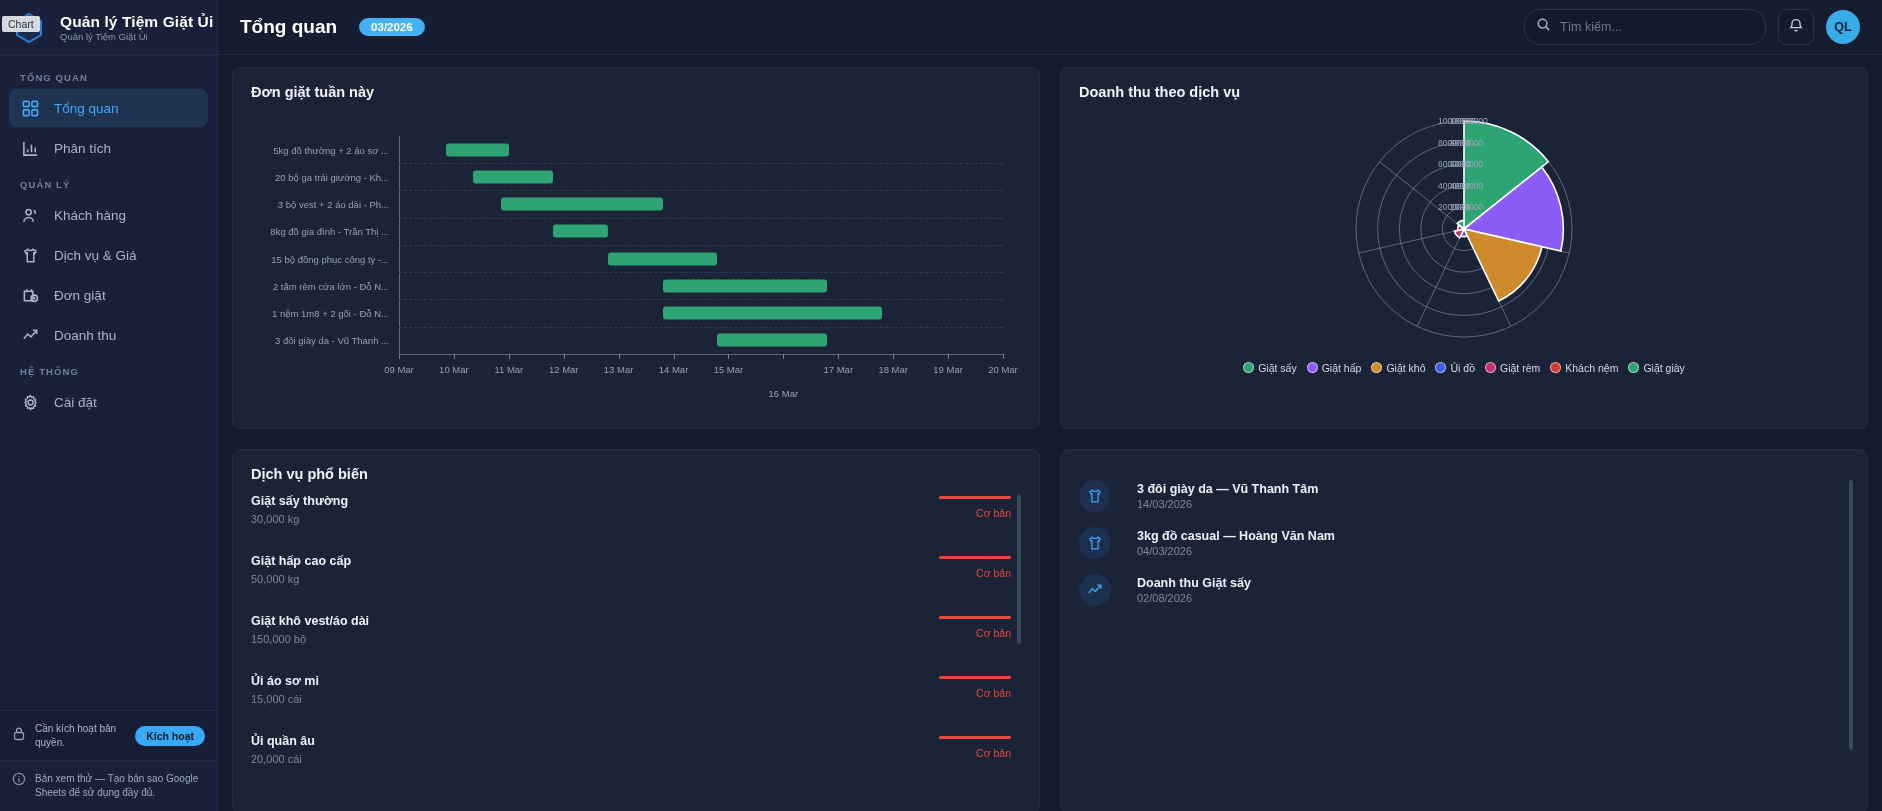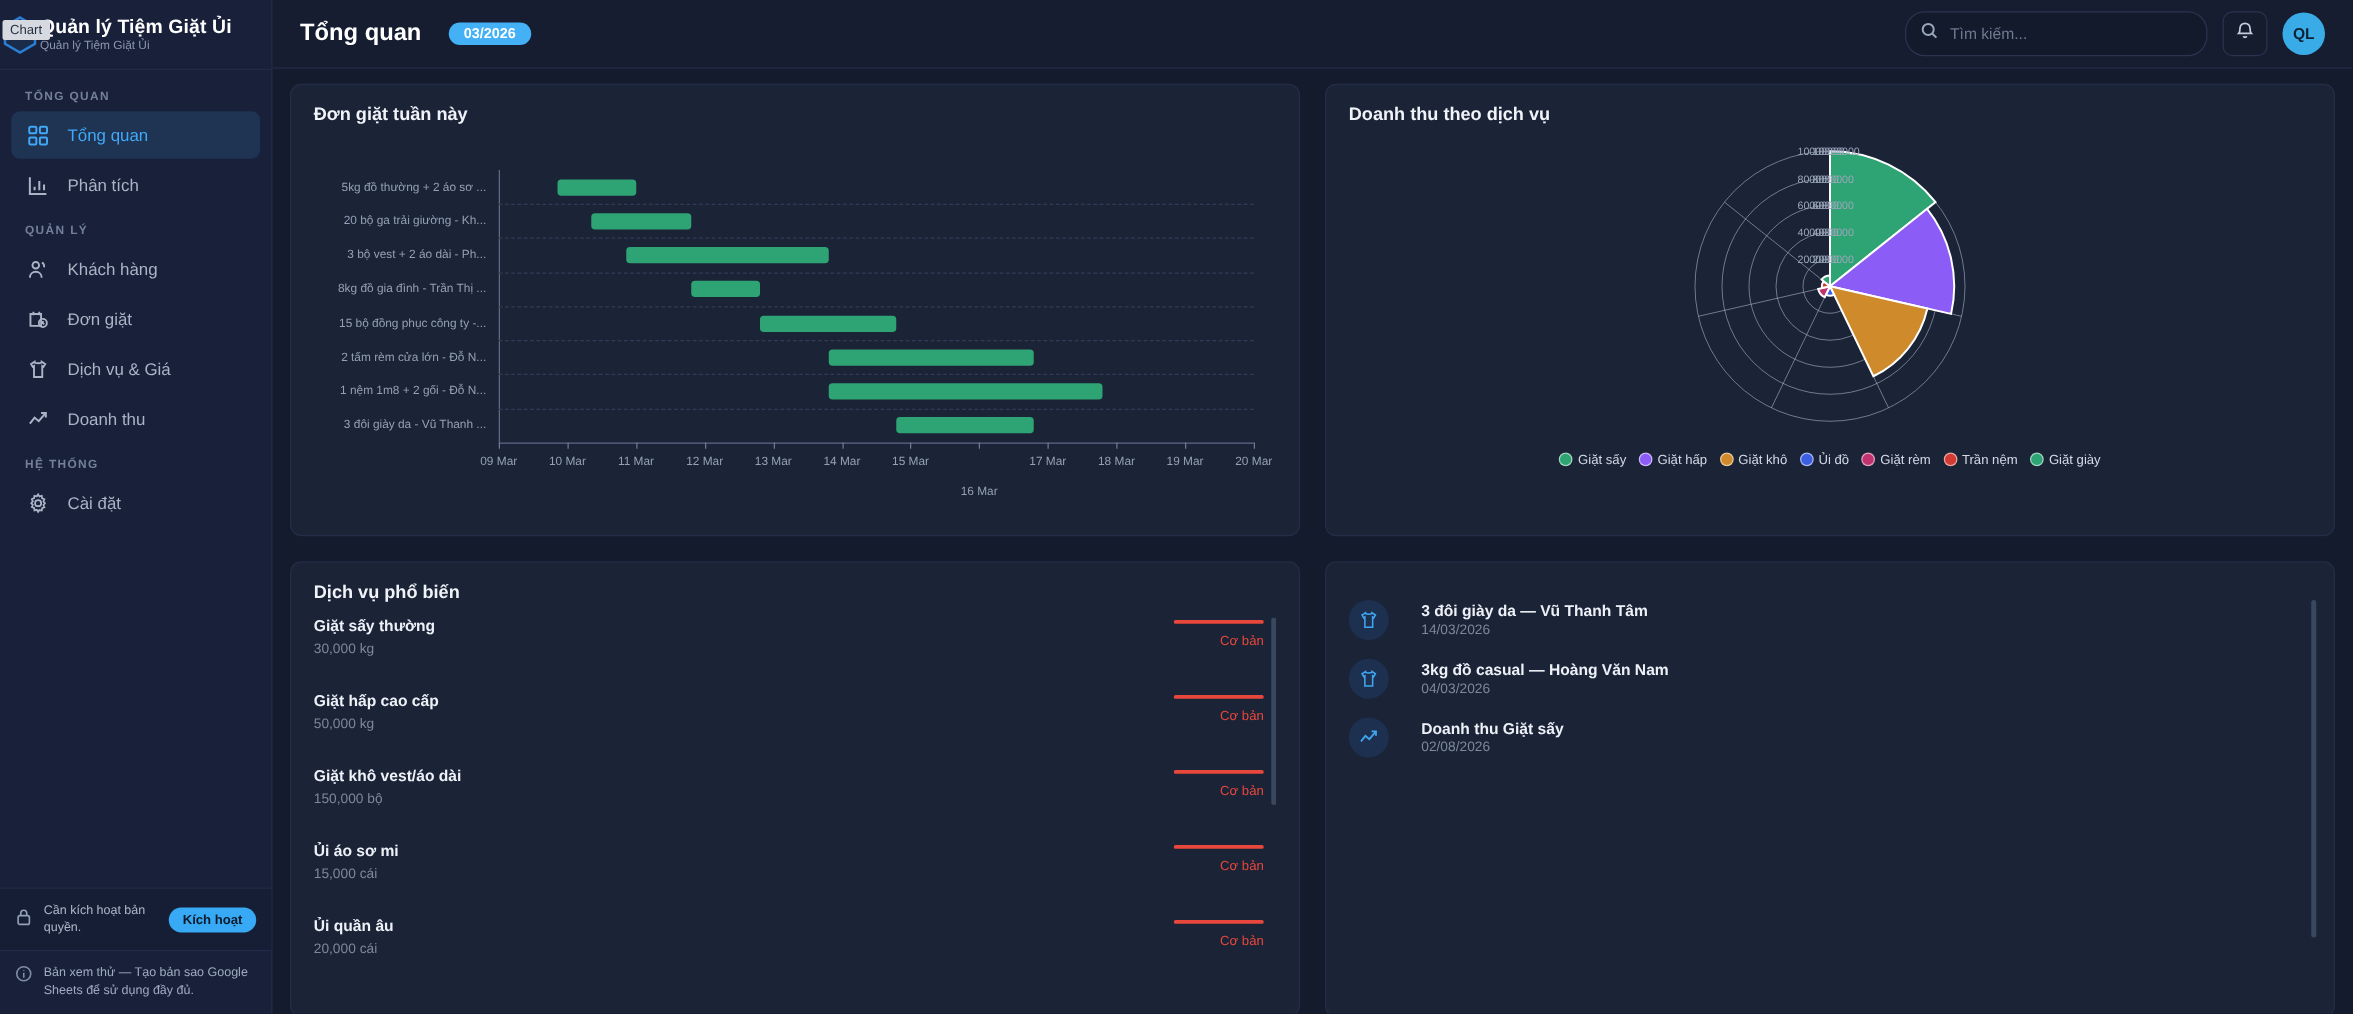--- a/index.html
+++ b/index.html
@@ -22,8 +22,8 @@
     flex: 0 0 218px;
   }
   .brand {
-    height: 56px; display: flex; align-items: center; gap: 1px;
-    padding: 0 1px;
+    height: 56px; display: flex; align-items: center; gap: 16px;
+    padding: 0 14px;
     border-bottom: 1px solid #222c47;
     position: relative;
   }

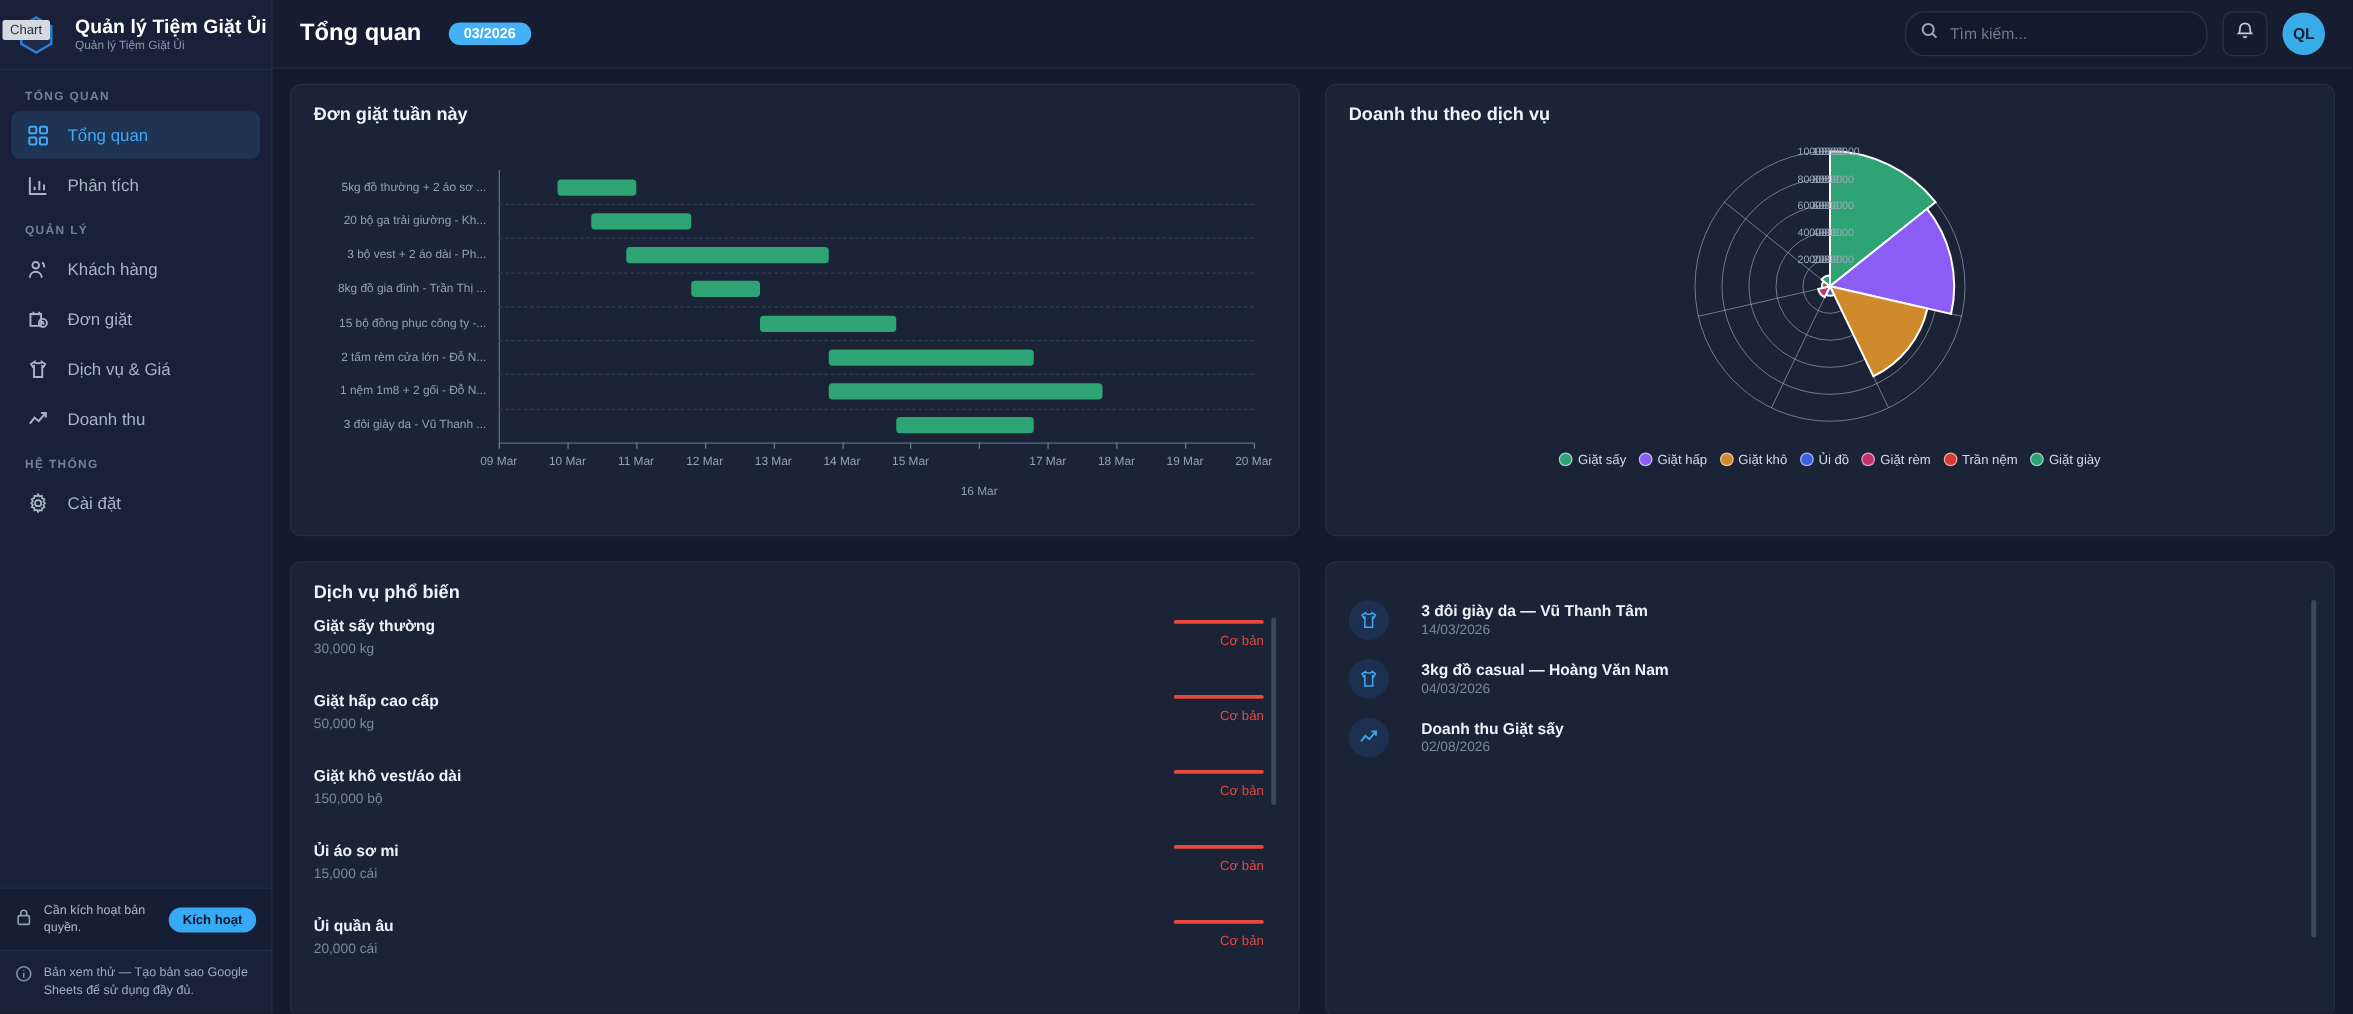--- a/index.html
+++ b/index.html
@@ -209,6 +209,14 @@
       <div class="nav-item">
         <span class="ico">
           <svg width="17" height="17" viewBox="0 0 18 18" fill="none" stroke-width="1.6">
+            <path d="M6 2.5 L3 4.5 L4.5 7 L5.5 6.3 V15.5 H12.5 V6.3 L13.5 7 L15 4.5 L12 2.5 C12 4.2 6 4.2 6 2.5Z"></path>
+          </svg>
+        </span>
+        <span>Dịch vụ &amp; Giá</span>
+      </div>
+      <div class="nav-item">
+        <span class="ico">
+          <svg width="17" height="17" viewBox="0 0 18 18" fill="none" stroke-width="1.6">
             <path d="M2.5 4.5h9v10h-9z"></path>
               <path d="M5 2.5v3M10 2.5v3"></path>
               <circle cx="13" cy="12" r="3.4"></circle>
@@ -216,14 +224,6 @@
           </svg>
         </span>
         <span>Đơn giặt</span>
-      </div>
-      <div class="nav-item">
-        <span class="ico">
-          <svg width="17" height="17" viewBox="0 0 18 18" fill="none" stroke-width="1.6">
-            <path d="M6 2.5 L3 4.5 L4.5 7 L5.5 6.3 V15.5 H12.5 V6.3 L13.5 7 L15 4.5 L12 2.5 C12 4.2 6 4.2 6 2.5Z"></path>
-          </svg>
-        </span>
-        <span>Dịch vụ &amp; Giá</span>
       </div>
       <div class="nav-item">
         <span class="ico">

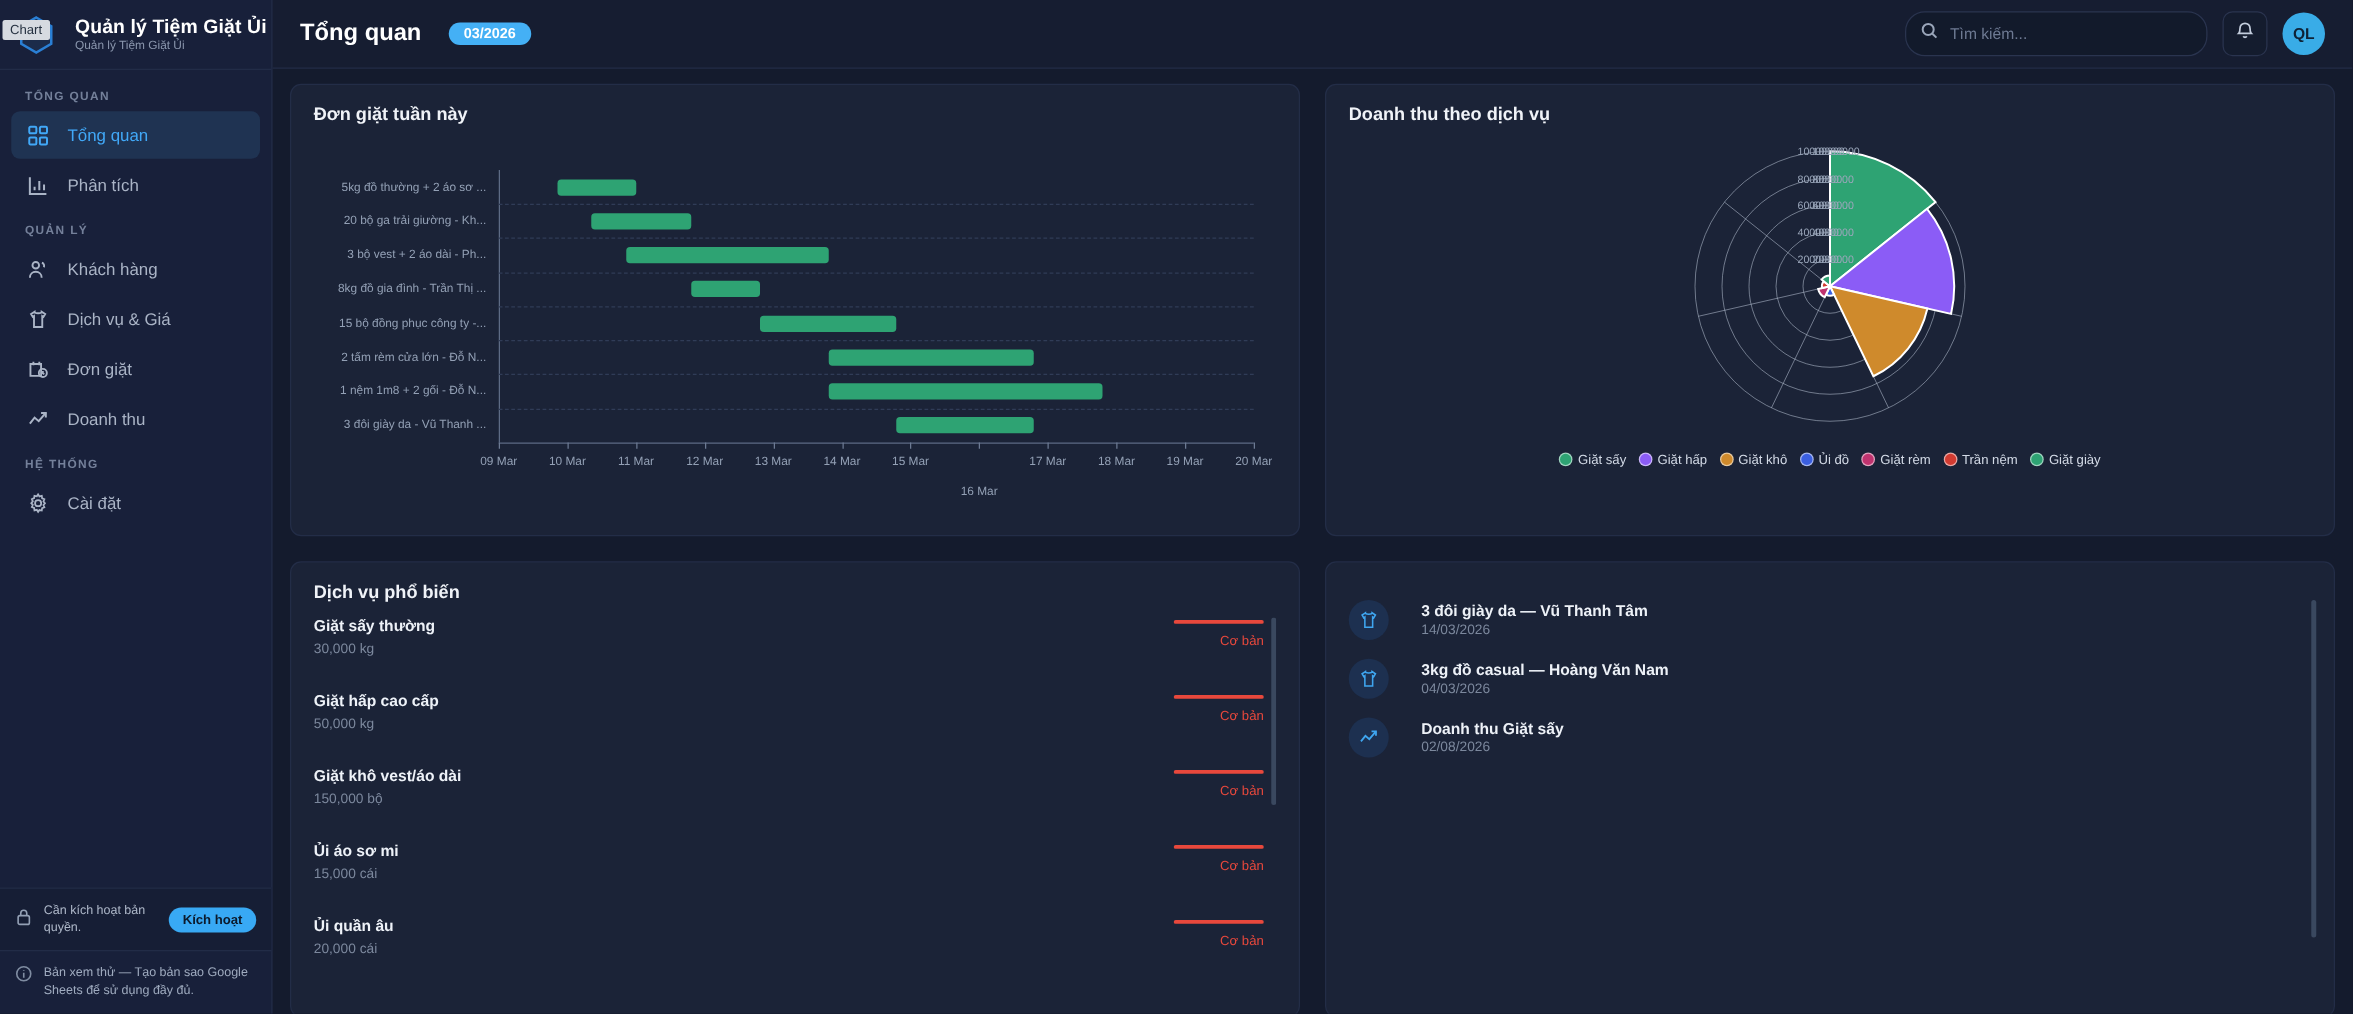--- a/index.html
+++ b/index.html
@@ -412,7 +412,7 @@
               </div>
               <div class="legend-item">
                 <span class="legend-dot" style="background: rgb(210, 59, 49);"></span>
-                <span>Trần nệm</span>
+                <span>Khách nệm</span>
               </div>
               <div class="legend-item">
                 <span class="legend-dot" style="background: rgb(46, 163, 115);"></span>

